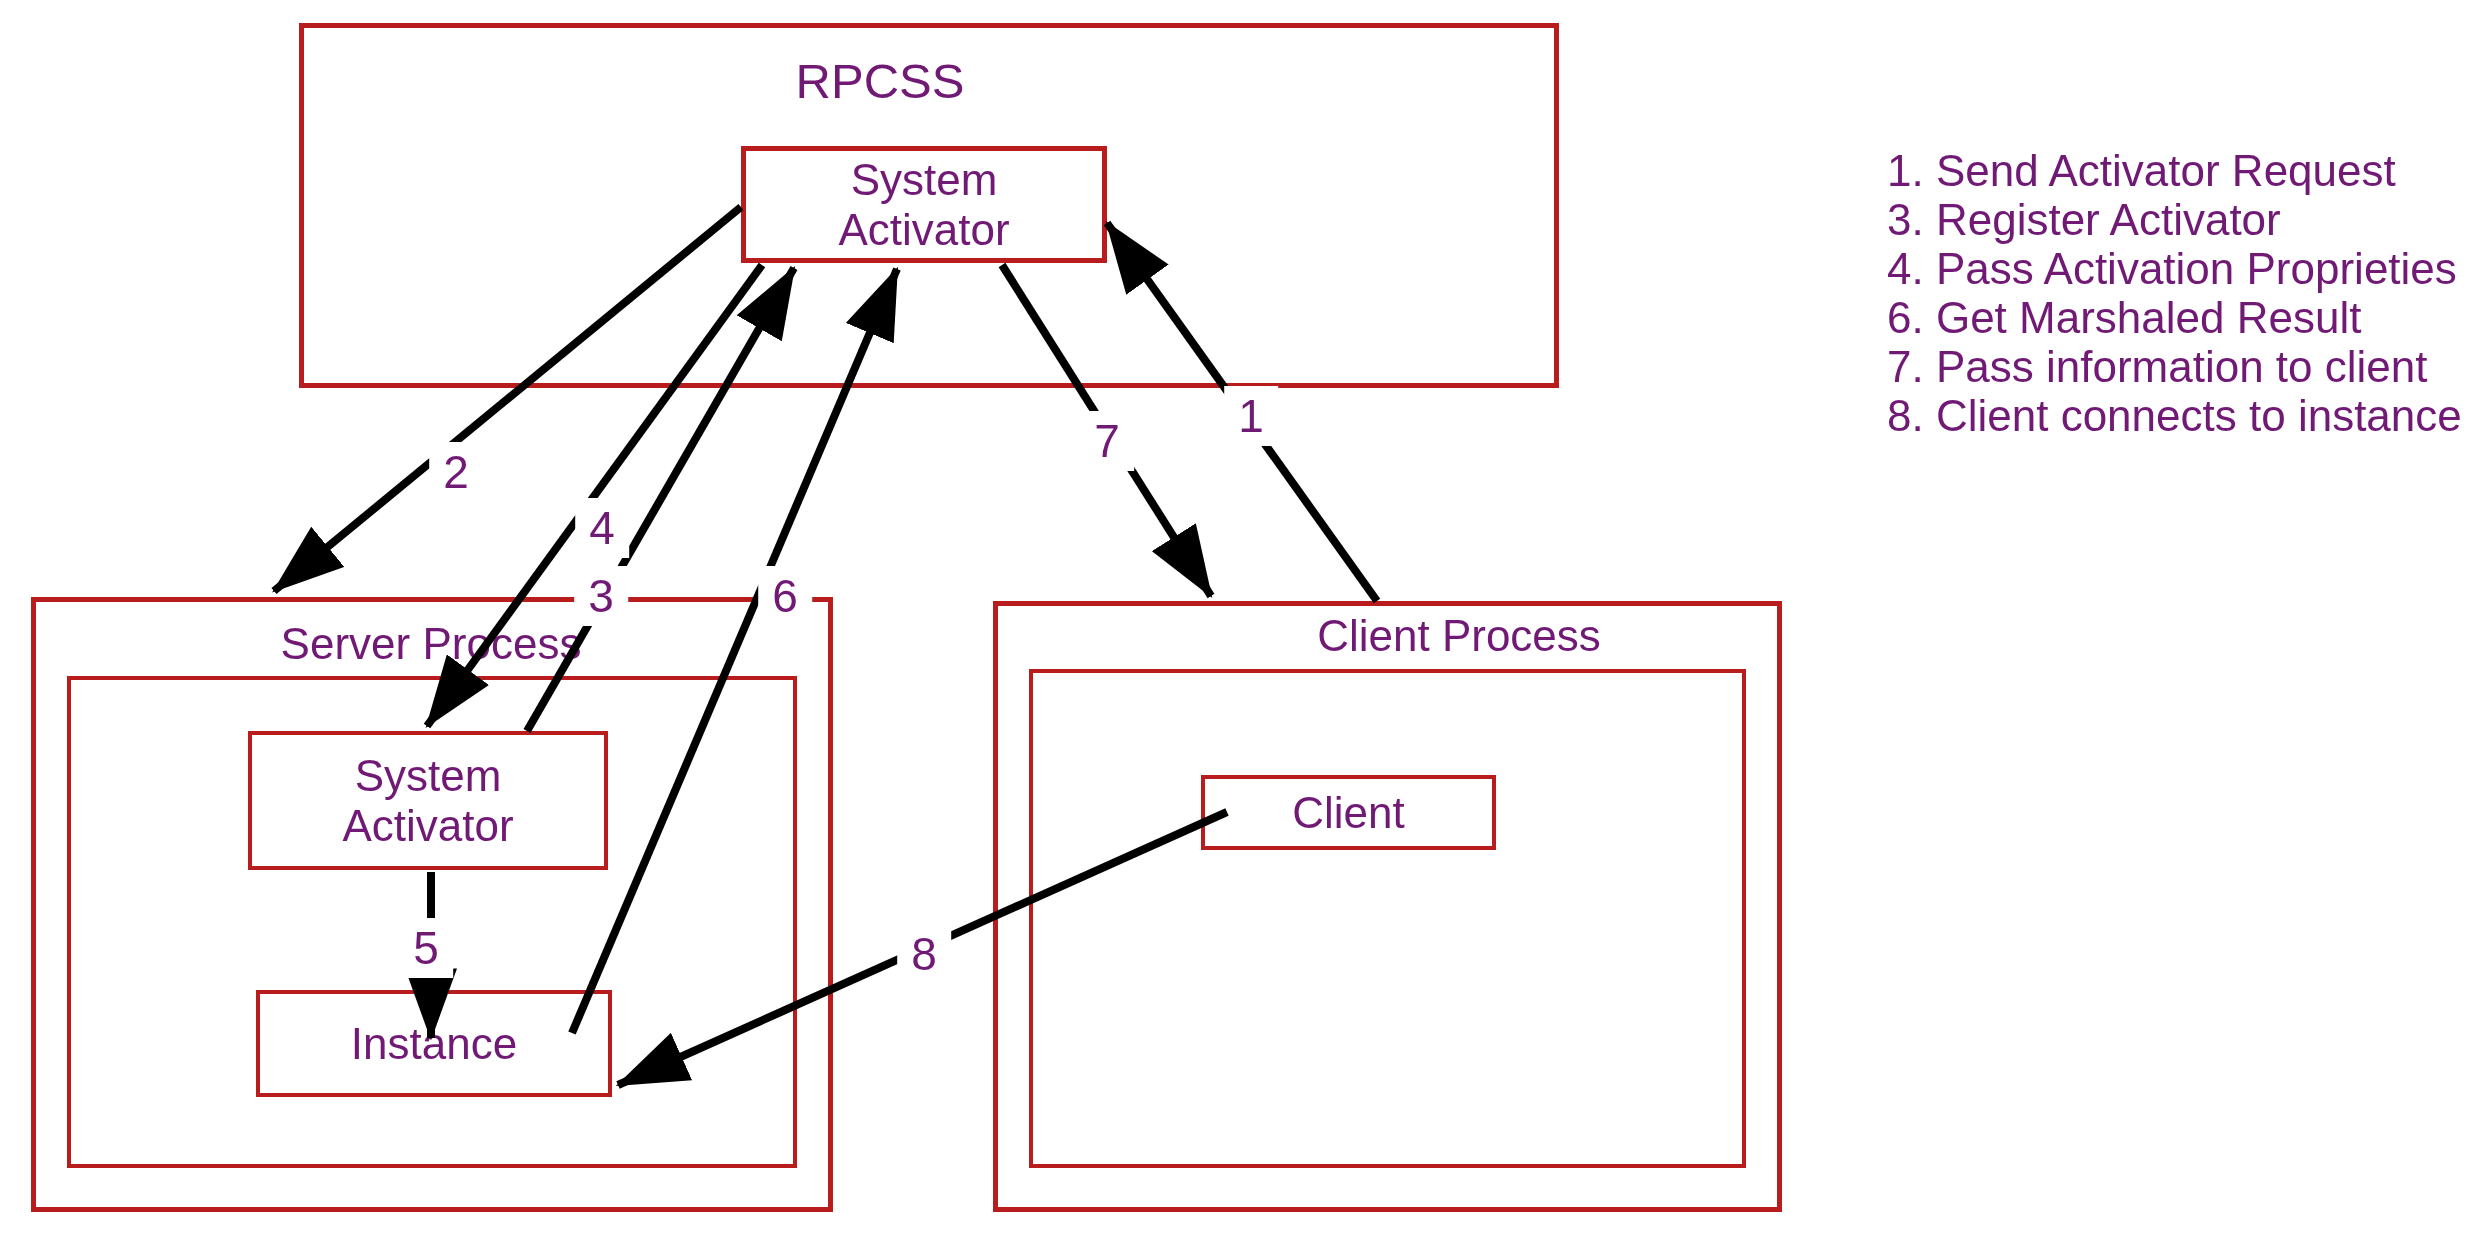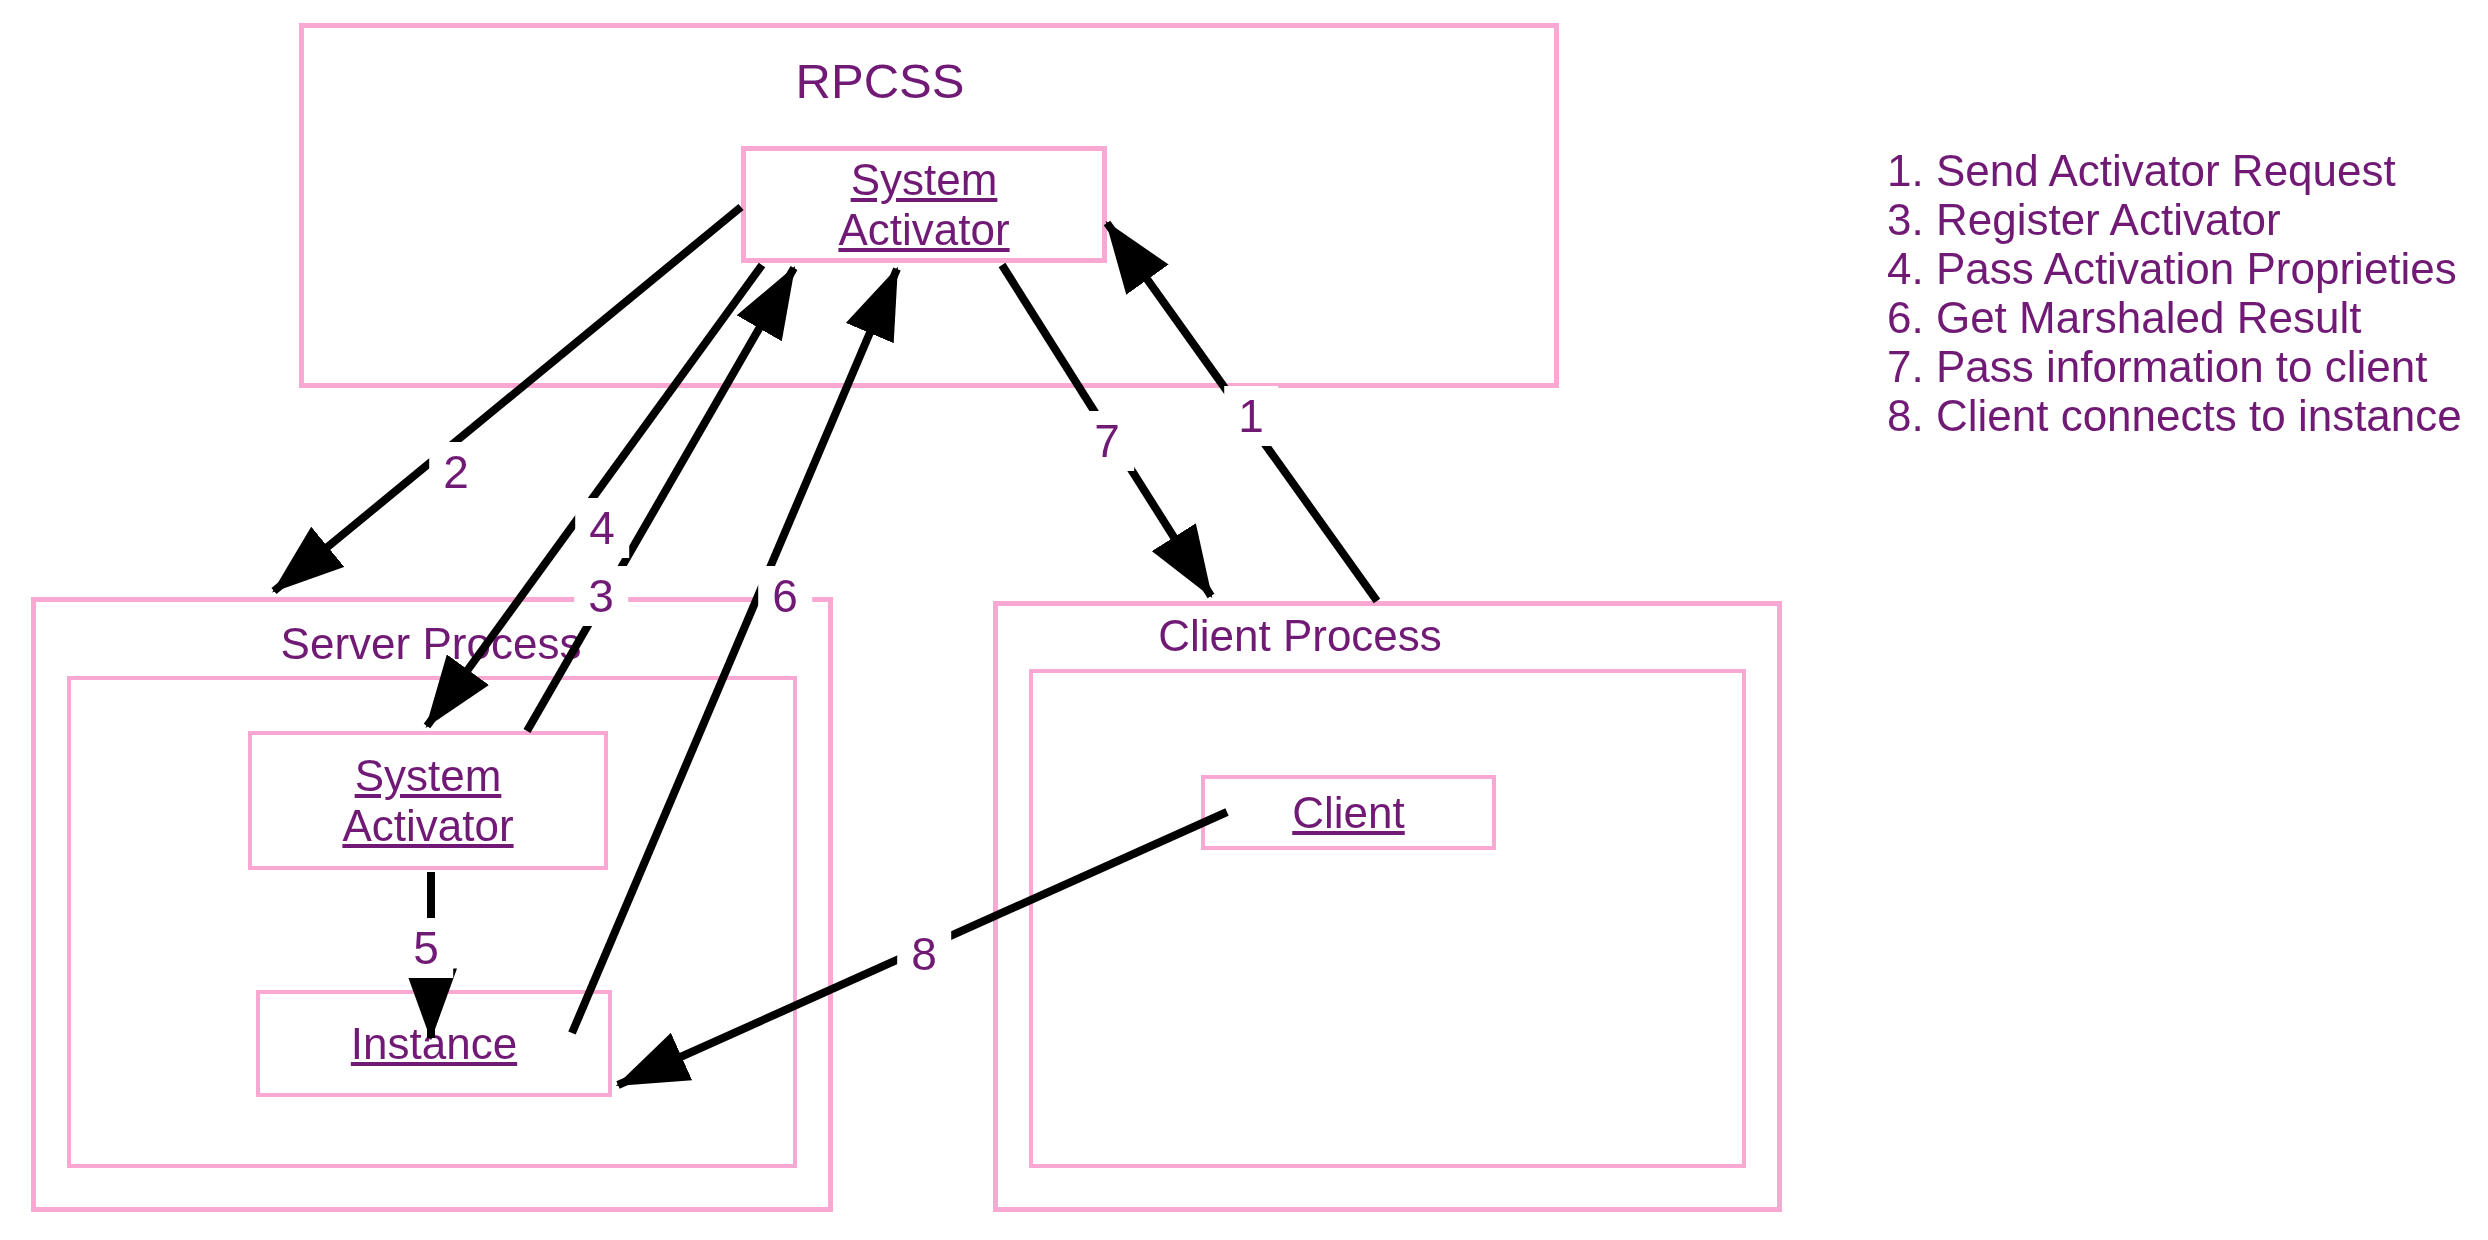--- a/index.html
+++ b/index.html
@@ -20,9 +20,8 @@
   .box {
     position: absolute;
     background: #ffffff;
-    border: 4px solid #f9a8d4;
+    border: 4px solid #b91c1c;
     box-sizing: border-box;
-    text-decoration: underline;
   }
   .box.thick { border-width: 5px; }
   .box.flex {

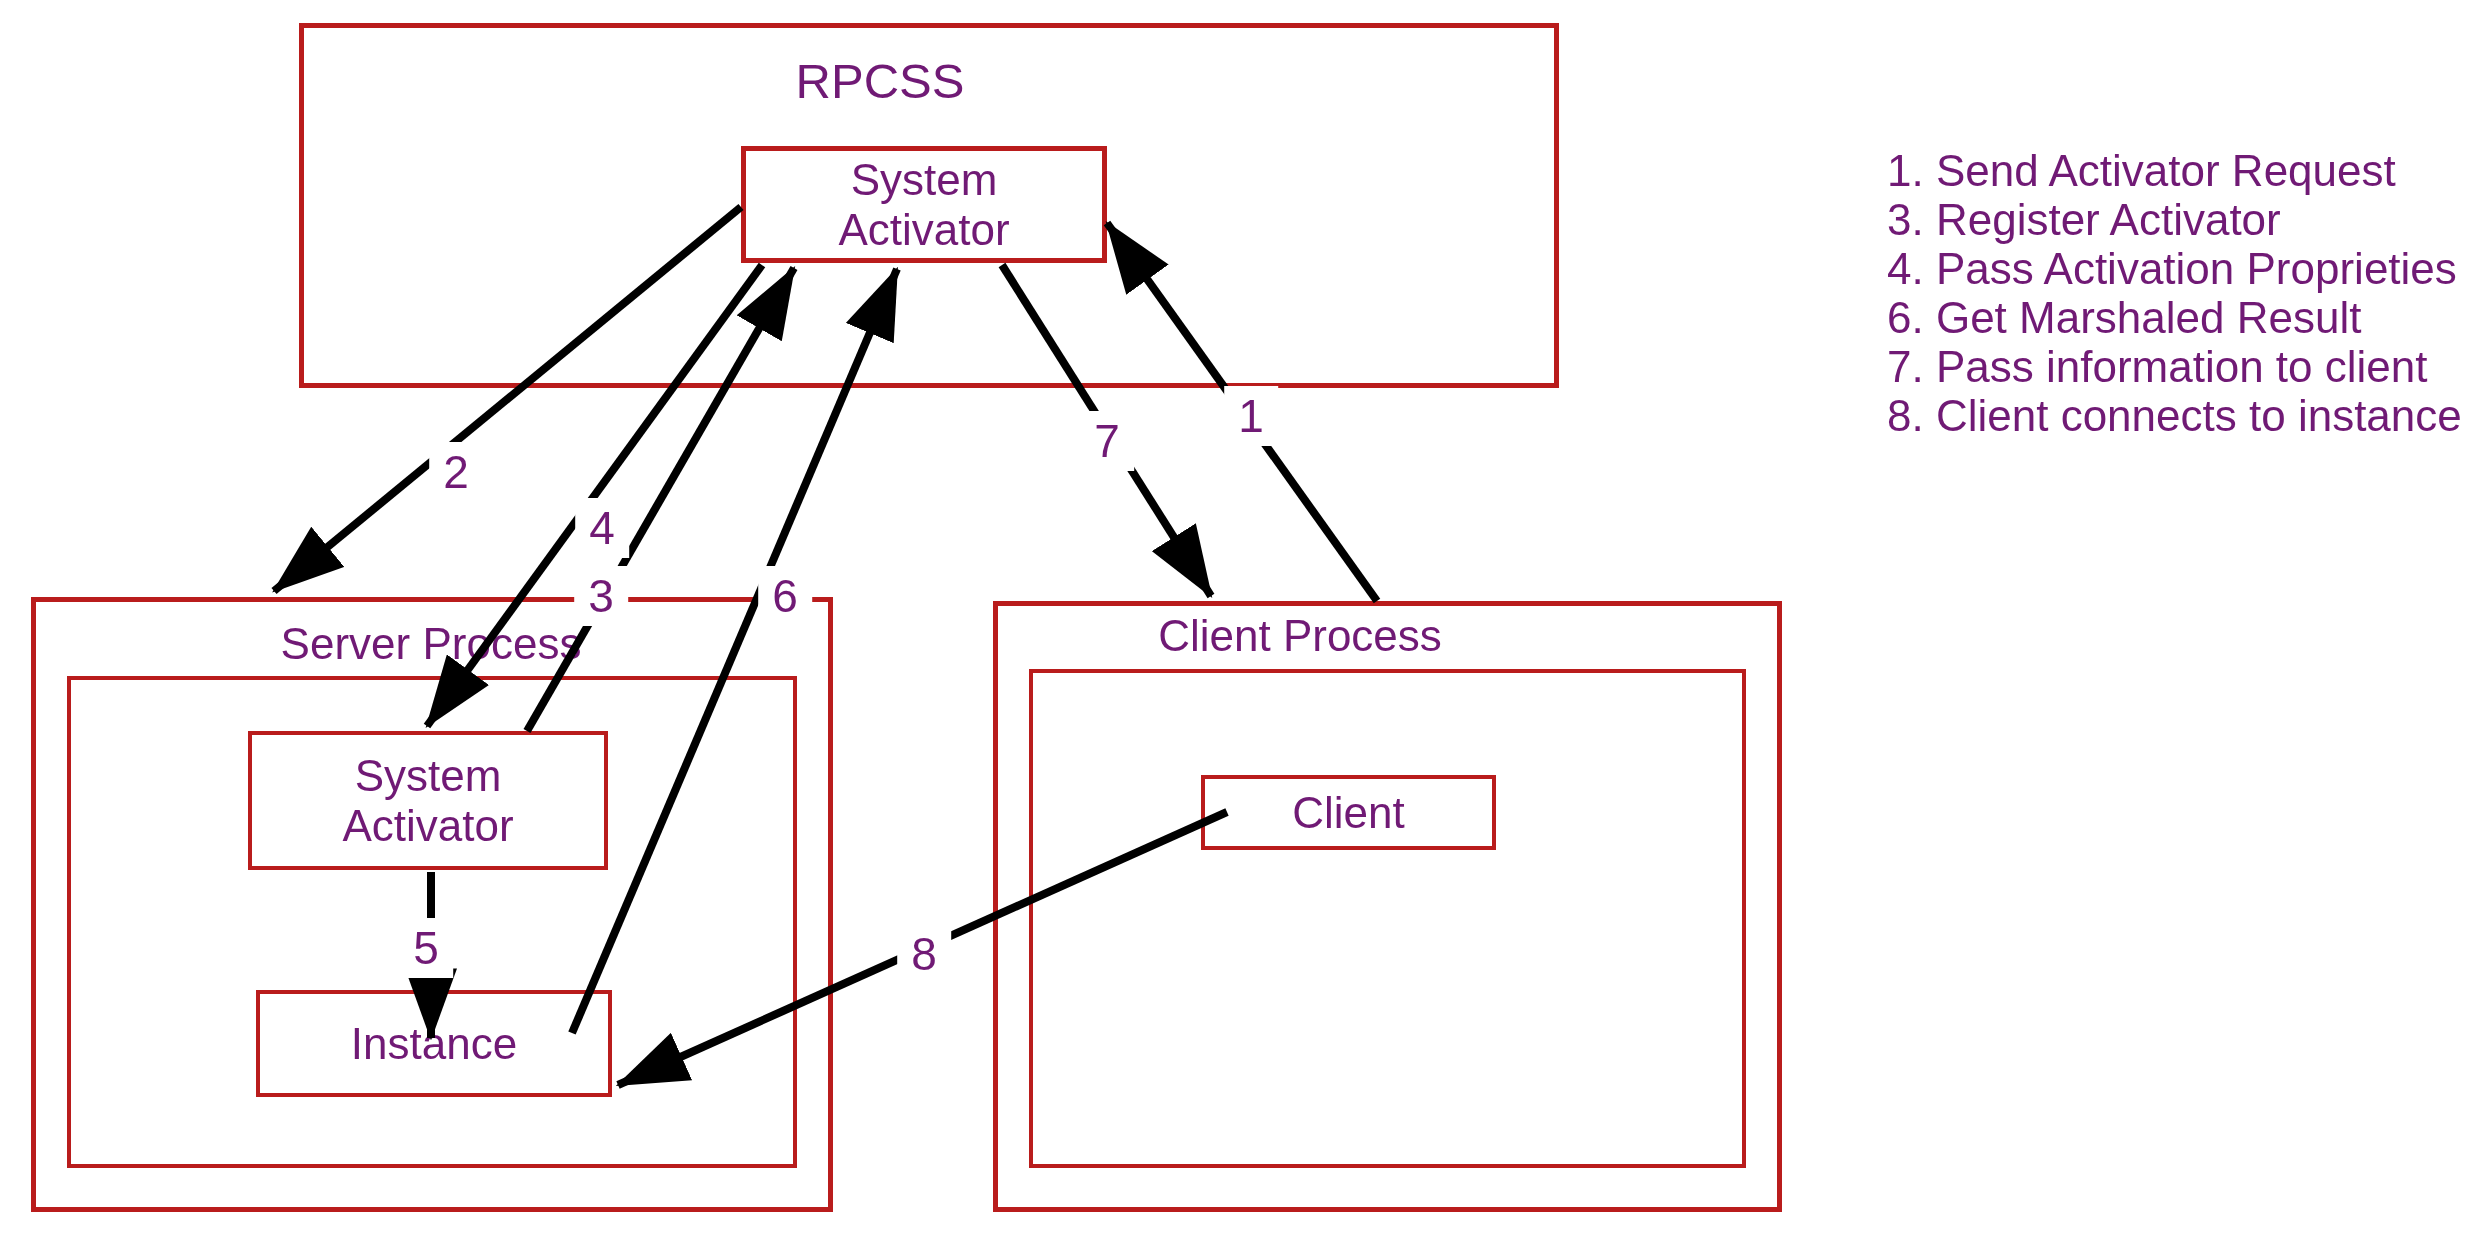--- a/index.html
+++ b/index.html
@@ -97,7 +97,7 @@
 
   <div class="box thick" style="left:986px; top:601px; width:789px; height:611px;"></div>
   <div class="box" style="left:1022px; top:669px; width:717px; height:499px;"></div>
-  <div class="title" style="left:1293px; top:636px;">Client Process</div>
+  <div class="title" style="left:1452px; top:636px;">Client Process</div>
 
   <div class="box flex" style="left:1194px; top:775px; width:295px; height:75px;align-items:center;">
     <div class="boxtext">Client</div>

